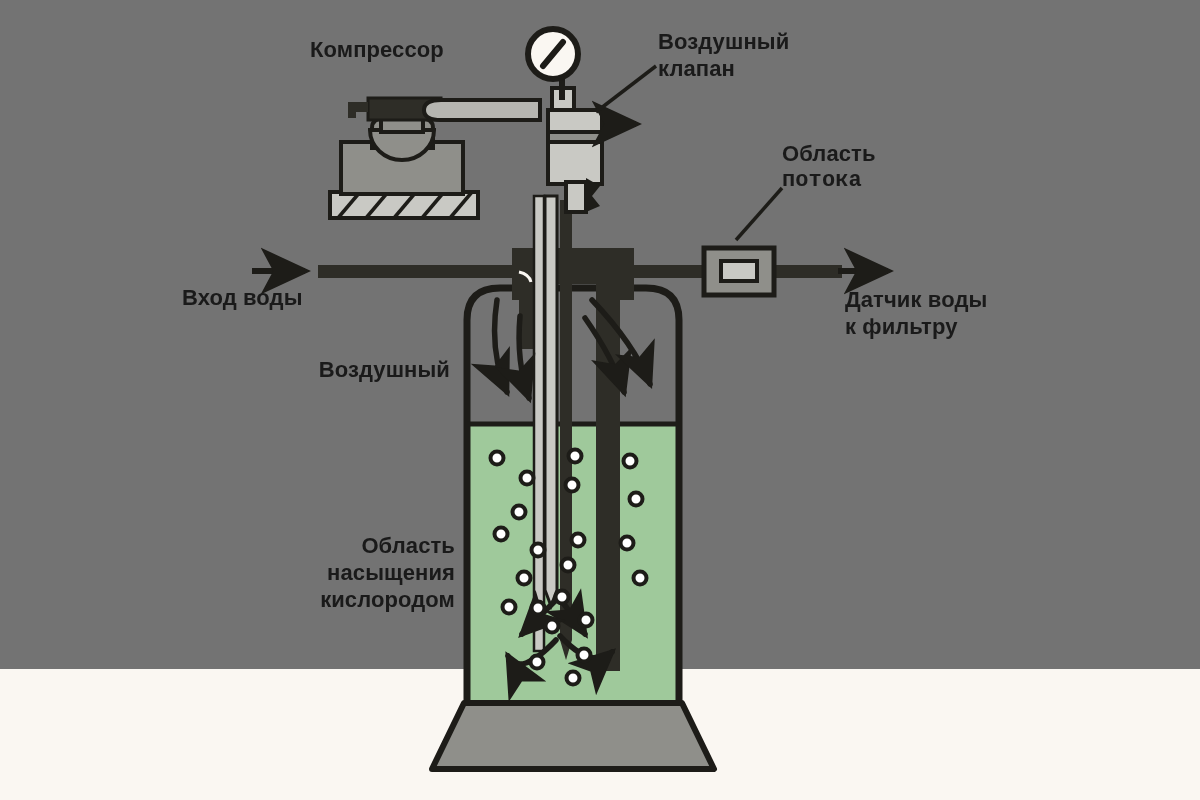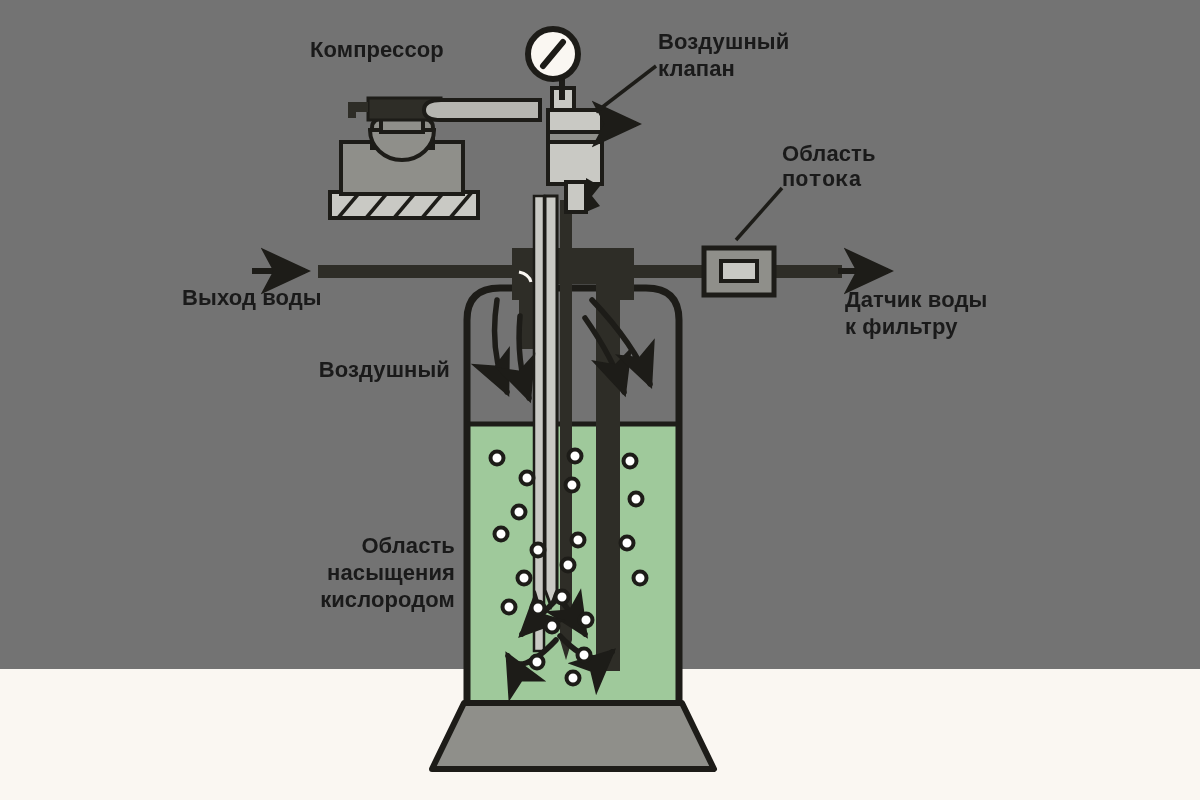--- a/index.html
+++ b/index.html
@@ -206,7 +206,7 @@
   <div class="lbl left" style="left:782px; top:140px;">Область</div>
   <div class="lbl left" style="left:782px; top:167px;font-family:Liberation Mono, monospace;">потока</div>
 
-  <div class="lbl left" style="left:182px; top:284px;">Выход воды</div>
+  <div class="lbl left" style="left:182px; top:284px;">Вход воды</div>
 
   <div class="lbl left" style="left:845px; top:286px;">Датчик воды</div>
   <div class="lbl left" style="left:845px; top:313px;text-align:center;">к фильтру</div>

